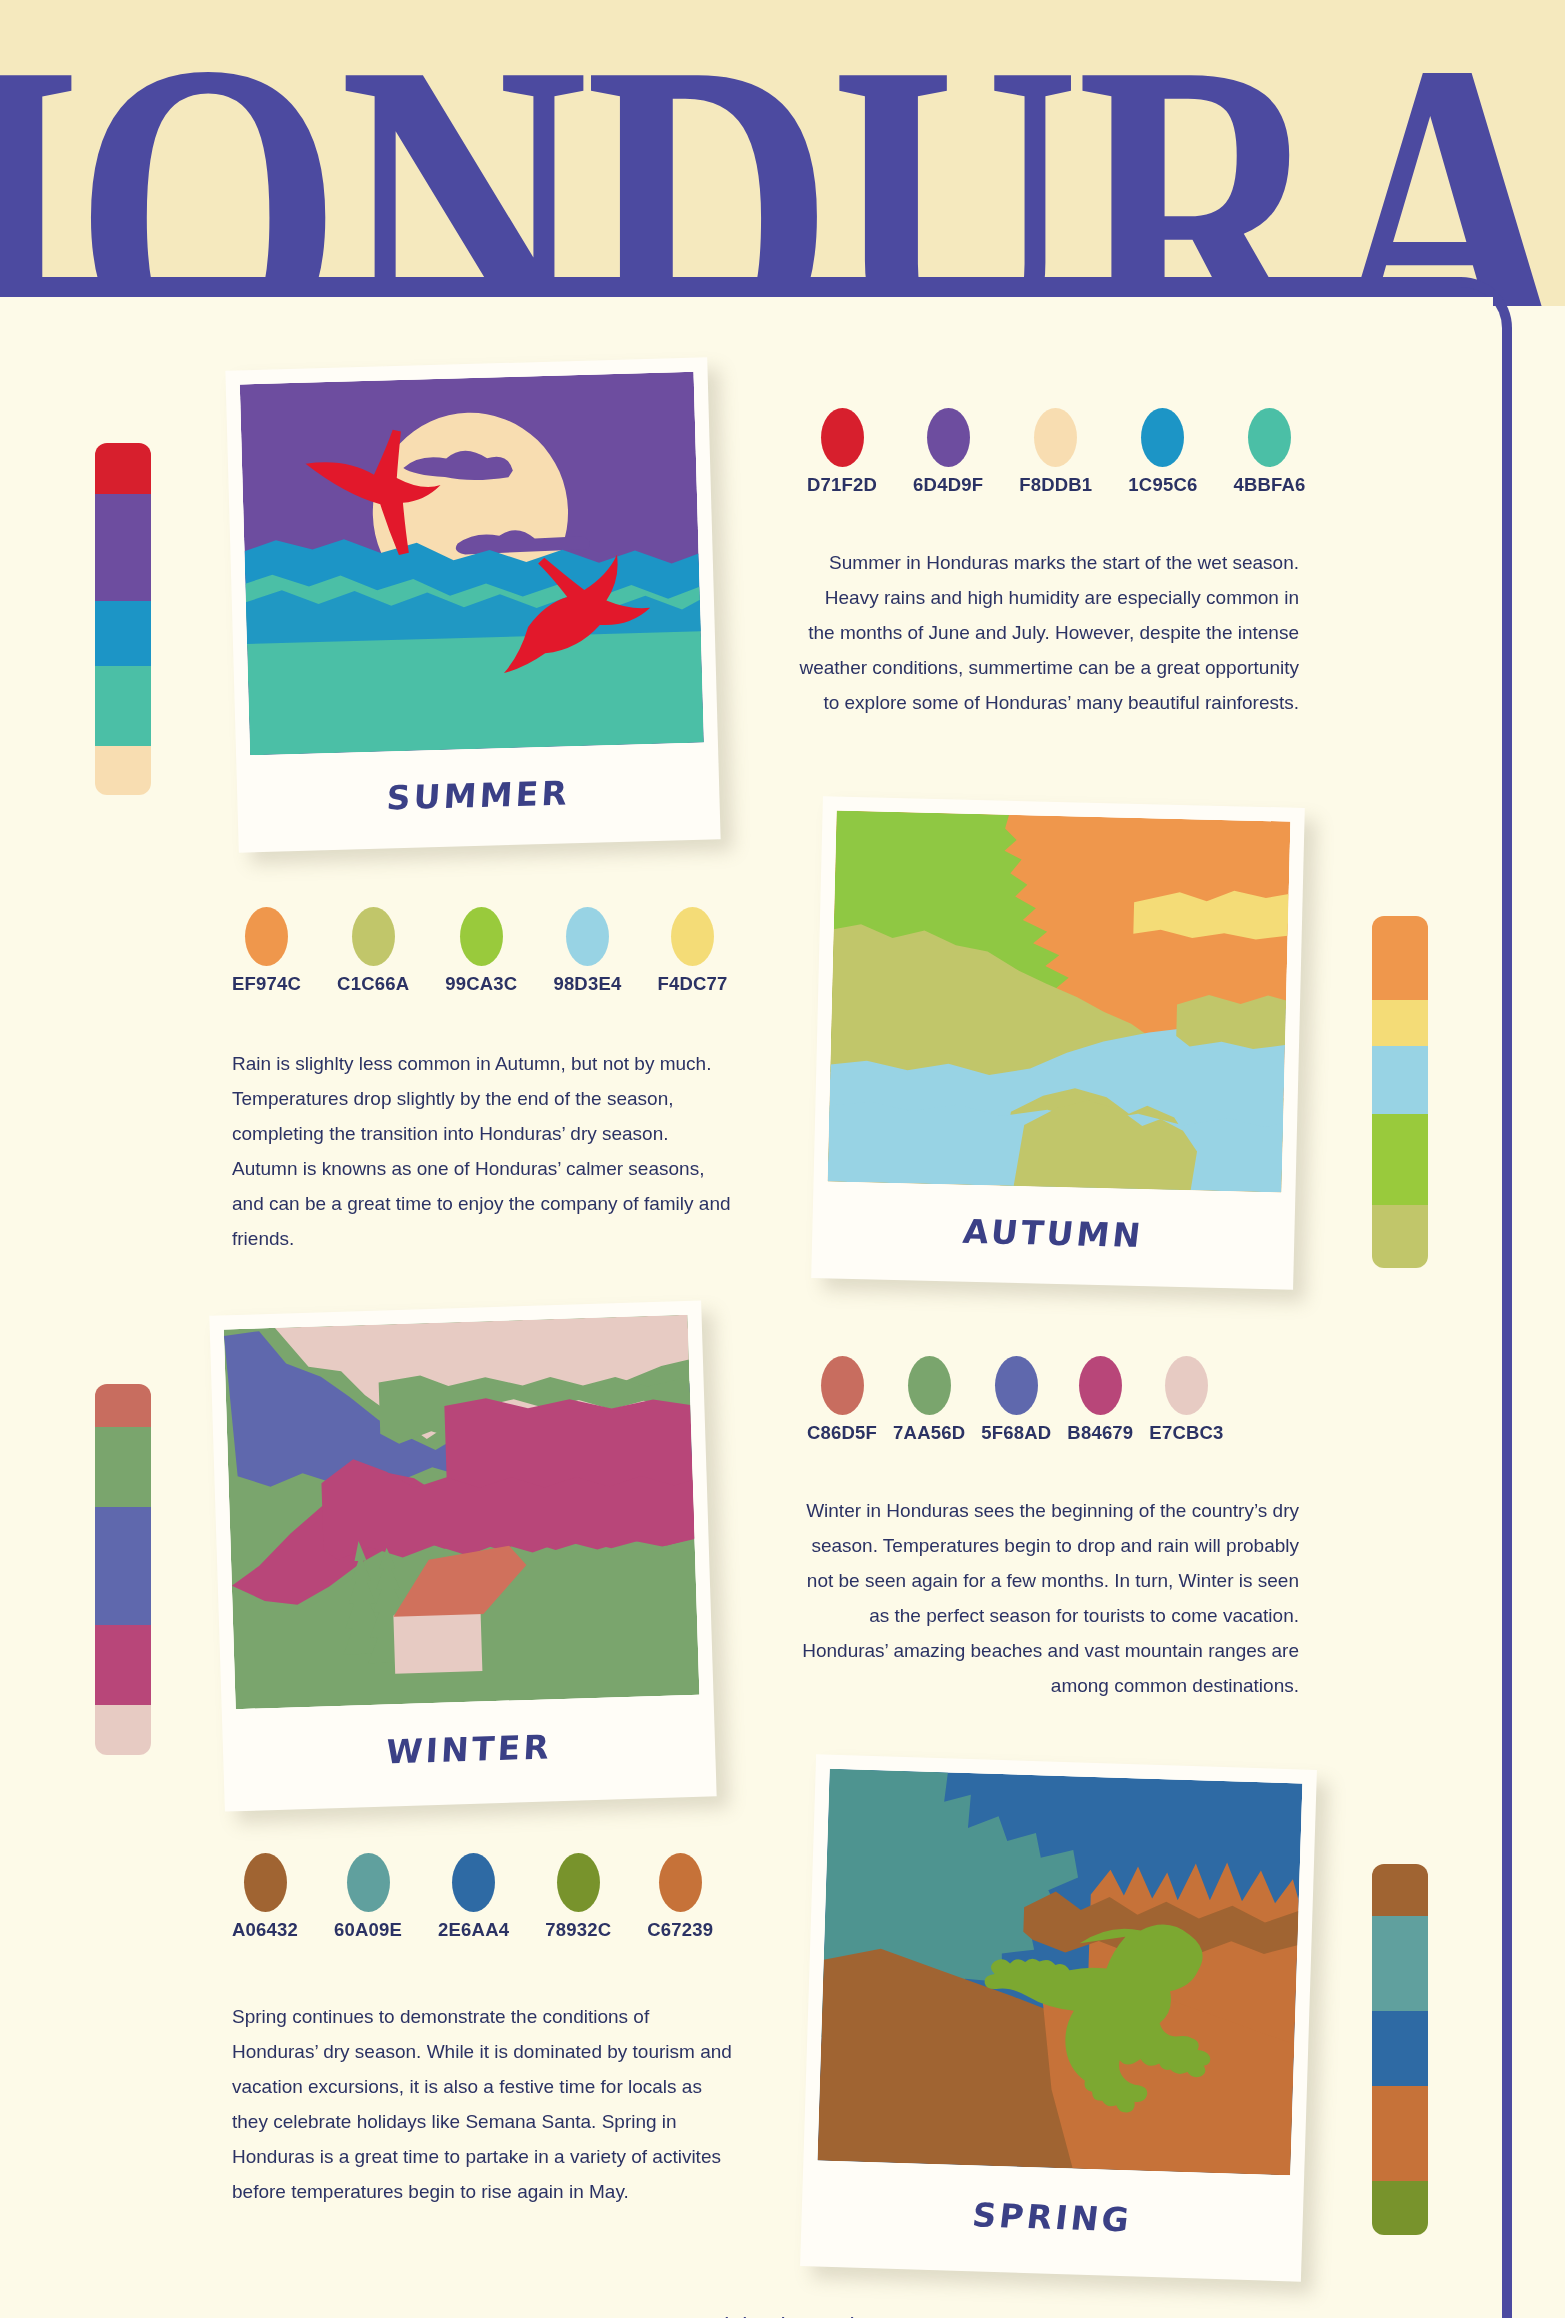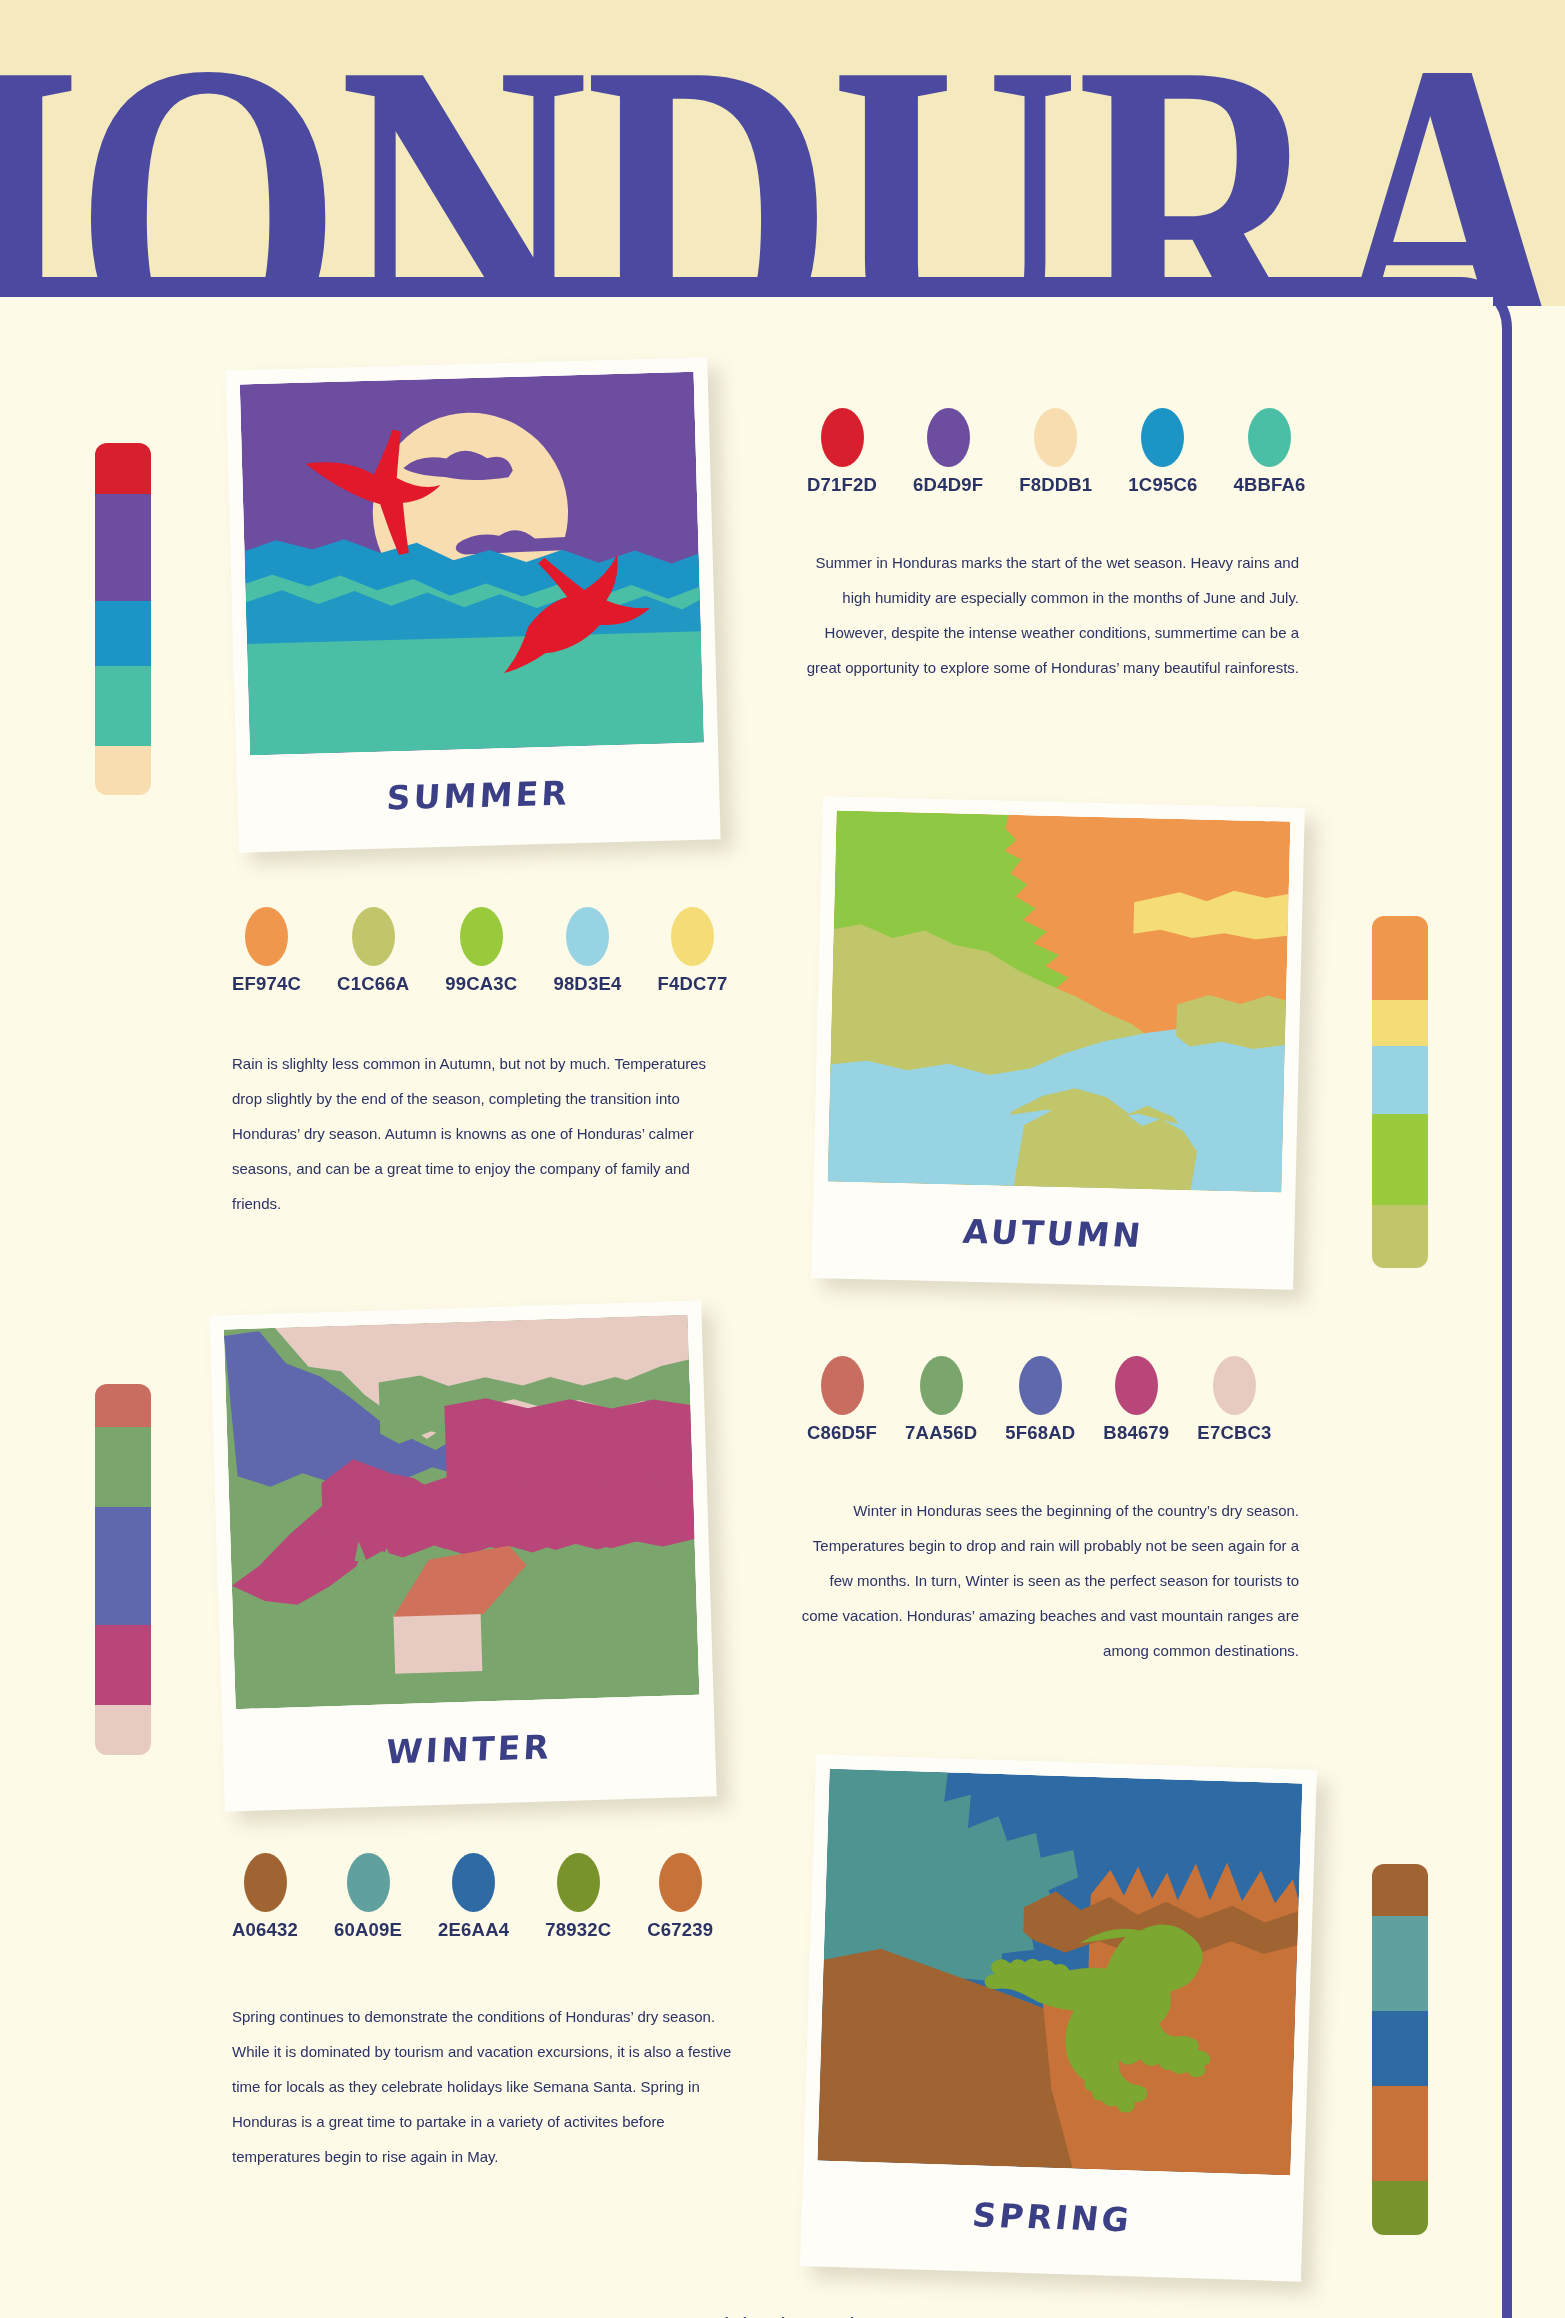--- a/index.html
+++ b/index.html
@@ -140,7 +140,7 @@
   .body-copy {
     position: absolute;
     font-family: "Liberation Sans", sans-serif;
-    font-size: 15px;
+    font-size: 19px;
     line-height: 35px;
     color: #2B3264;
     width: 501px;

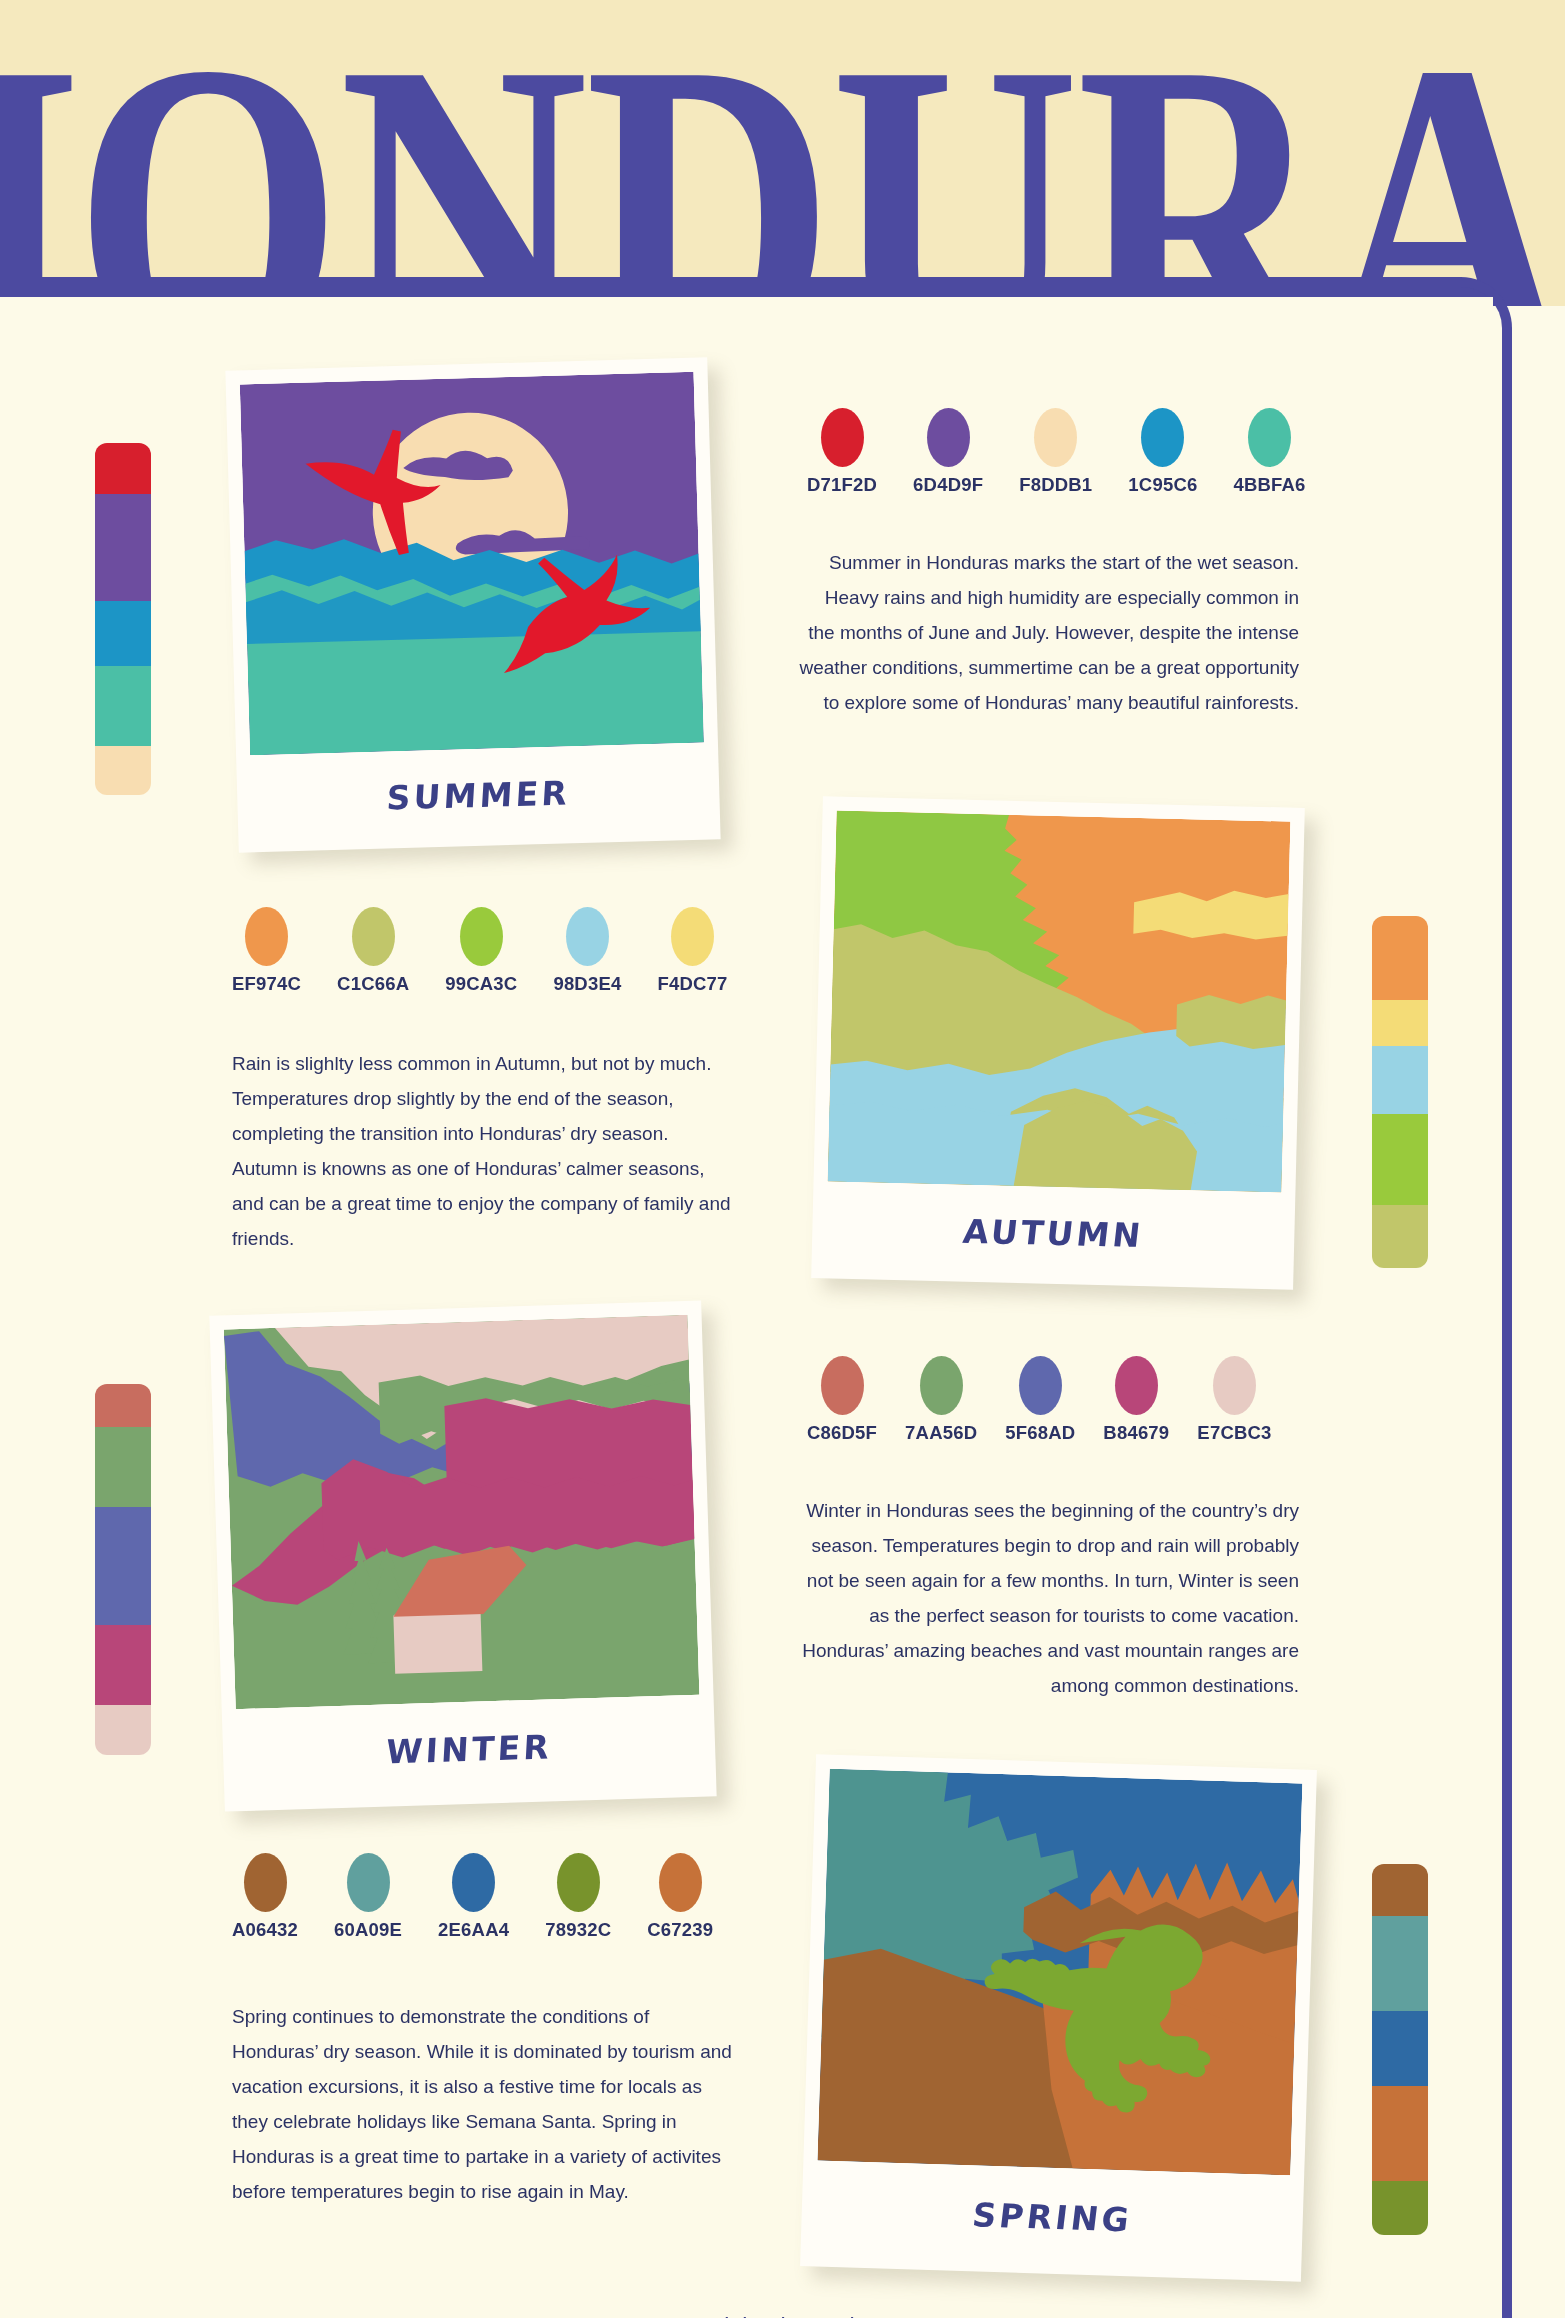--- a/index.html
+++ b/index.html
@@ -330,7 +330,7 @@
       <div class="caption" style="font-size:33px; line-height:95px;">WINTER</div>
     </div>
 
-    <div class="swatch-row" style="left:807px; top:1356px; gap:28px;">
+    <div class="swatch-row" style="left:807px; top:1356px; gap:16px;">
       <div class="swatch">
         <div class="swatch-dot" style="background:#C86D5F;"></div>
         <div class="swatch-hex">C86D5F</div>

